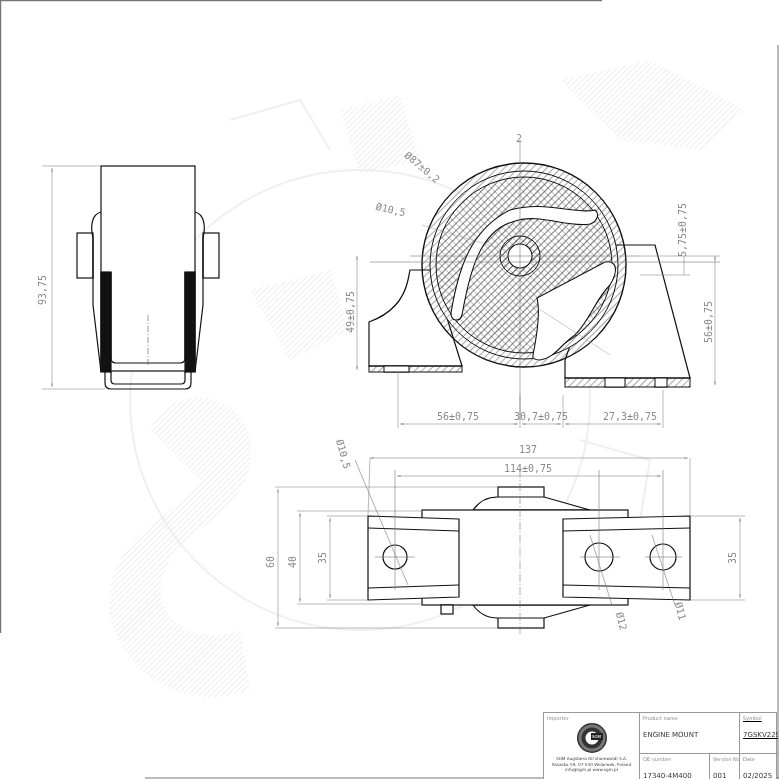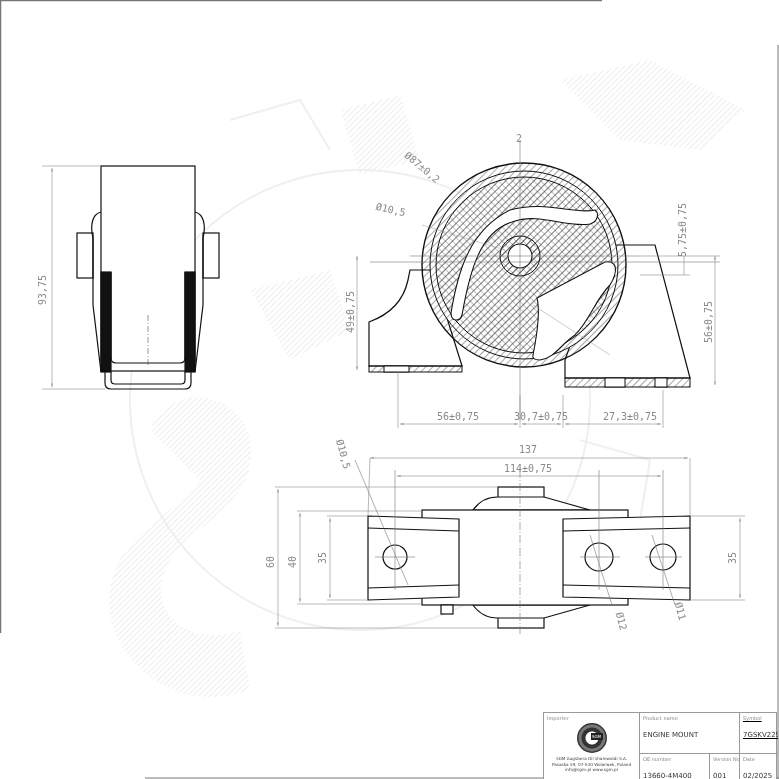--- a/index.html
+++ b/index.html
@@ -206,7 +206,7 @@
   </div>
   <div class="tb-cell tb-oe">
     <span class="tb-label">OE number</span>
-    <span class="tb-value">13660-4M400</span>
+    <span class="tb-value">17340-4M400</span>
   </div>
   <div class="tb-cell tb-version">
     <span class="tb-label">Version No</span>

